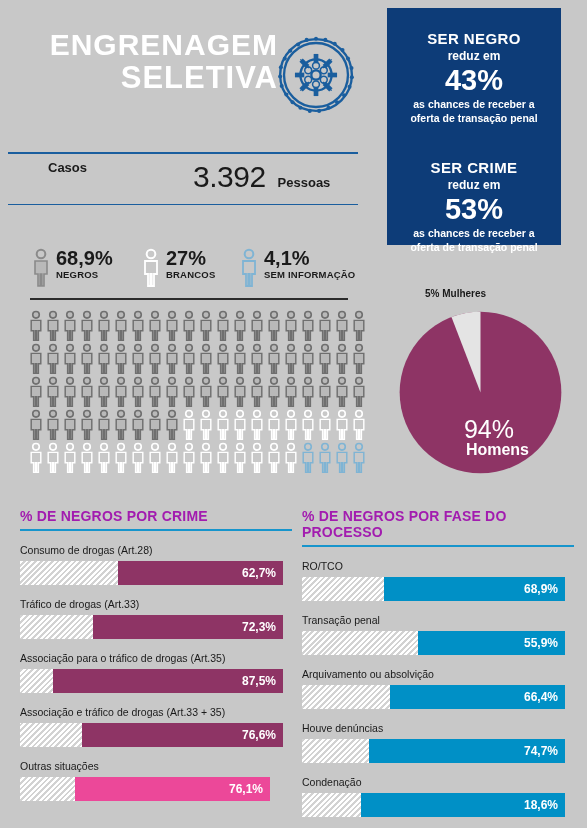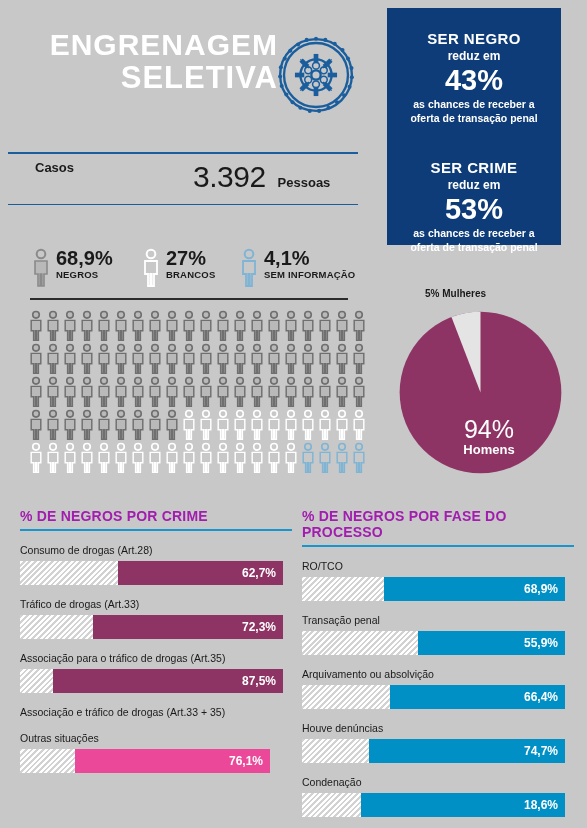--- a/index.html
+++ b/index.html
@@ -47,7 +47,7 @@
   .stat.a{left:22px;top:0;}
   .stat.b{left:185px;top:0;}
   .stat-num{font-size:30px;font-weight:normal;letter-spacing:-.5px;color:#1a1a1a;}
-  .stat-lbl{font-size:13px;font-weight:bold;margin-left:5px;color:#1a1a1a;}
+  .stat-lbl{font-size:13px;font-weight:bold;margin-left:18px;color:#1a1a1a;}
   .stat.b .stat-lbl{margin-left:12px;}
 
   

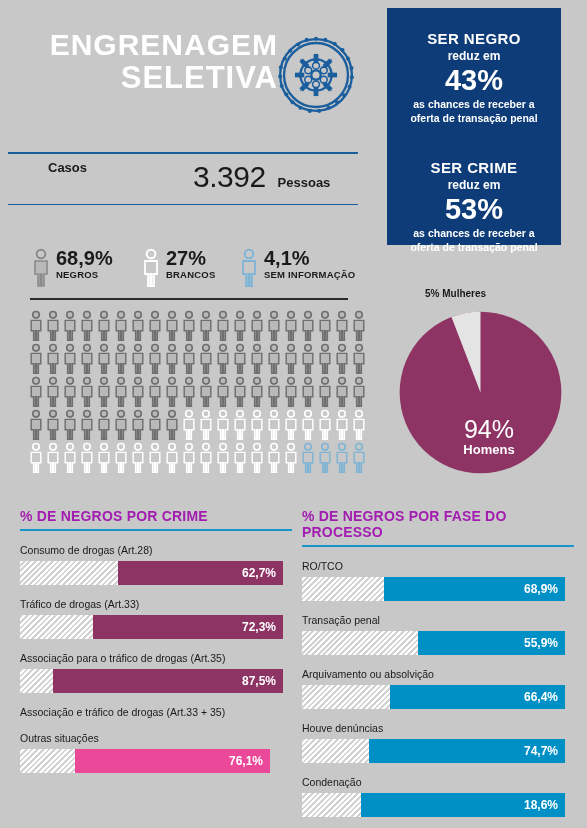--- a/index.html
+++ b/index.html
@@ -72,7 +72,7 @@
   .pie-svg{position:absolute;left:13px;top:22px;}
   .pie-main{position:absolute;left:64px;top:128px;width:80px;text-align:center;color:#ffffff;}
   .pie-main .big{font-size:25px;line-height:26px;}
-  .pie-main .small{font-size:13px;font-weight:bold;line-height:15px;}
+  .pie-main .small{font-size:16px;font-weight:bold;line-height:15px;text-align:right;}
 
   
   .sec{position:absolute;top:508px;width:272px;}

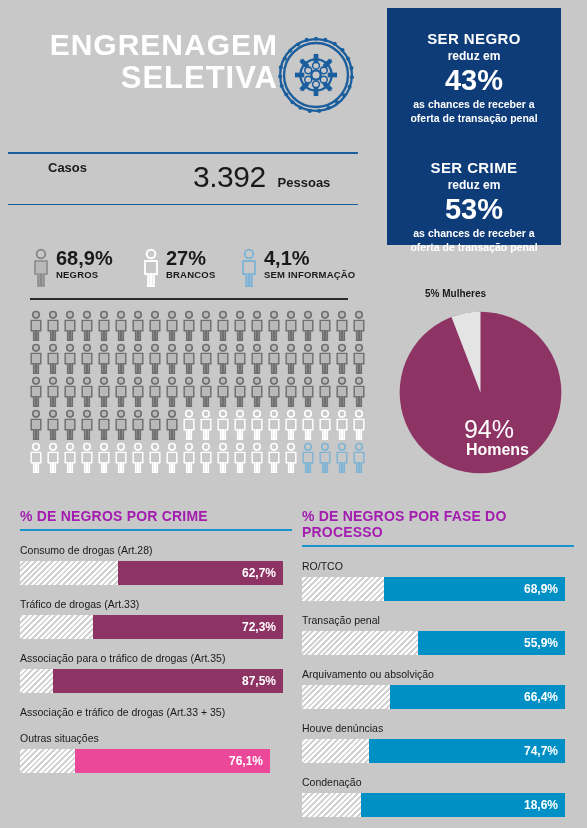--- a/index.html
+++ b/index.html
@@ -677,6 +677,12 @@
         </div>
         <div class="bar-item">
           <div class="bar-lbl">Associação e tráfico  de drogas (Art.33 + 35)</div>
+          <div class="bar" style="width: 263px;">
+            <div class="bar-empty" style="width: 23.4%;"></div>
+            <div class="bar-fill" style="width: 76.6%; background: rgb(142, 52, 101);">
+              <span class="val">76,6%</span>
+            </div>
+          </div>
         </div>
         <div class="bar-item">
           <div class="bar-lbl">Outras situações</div>

